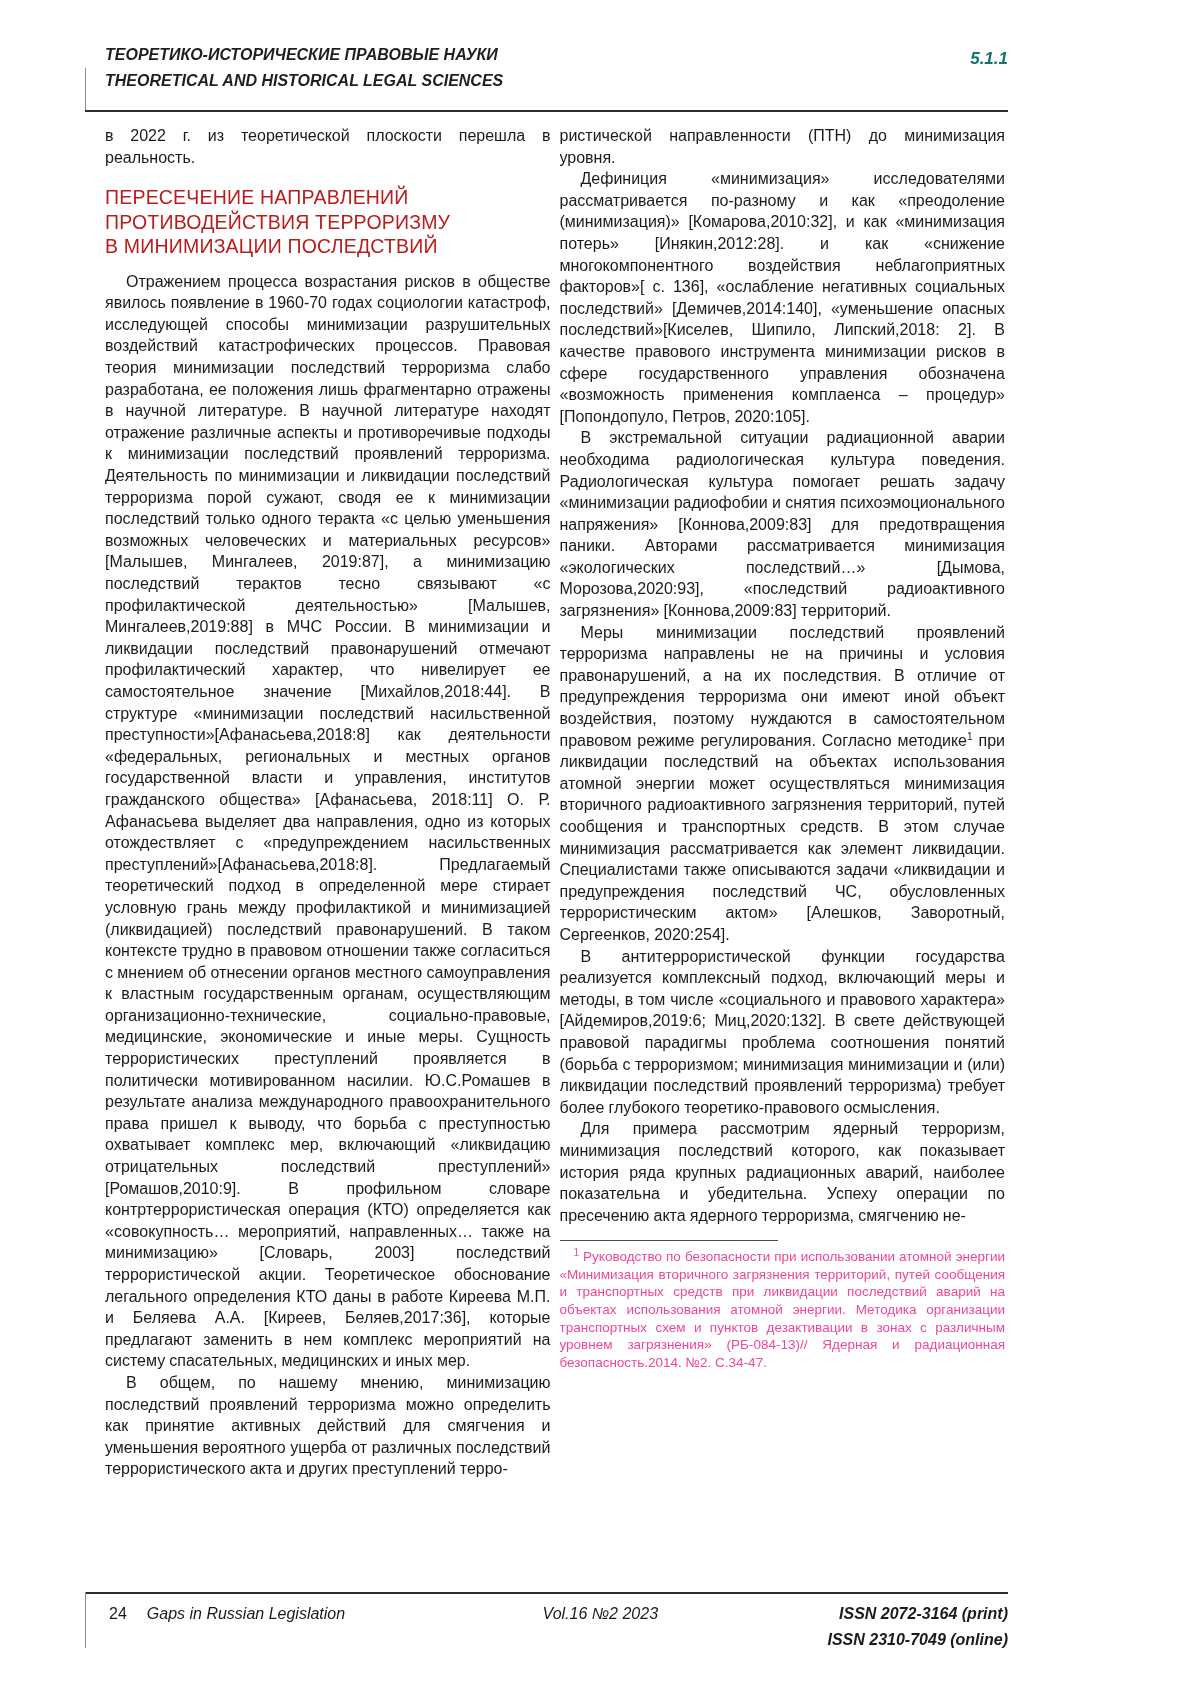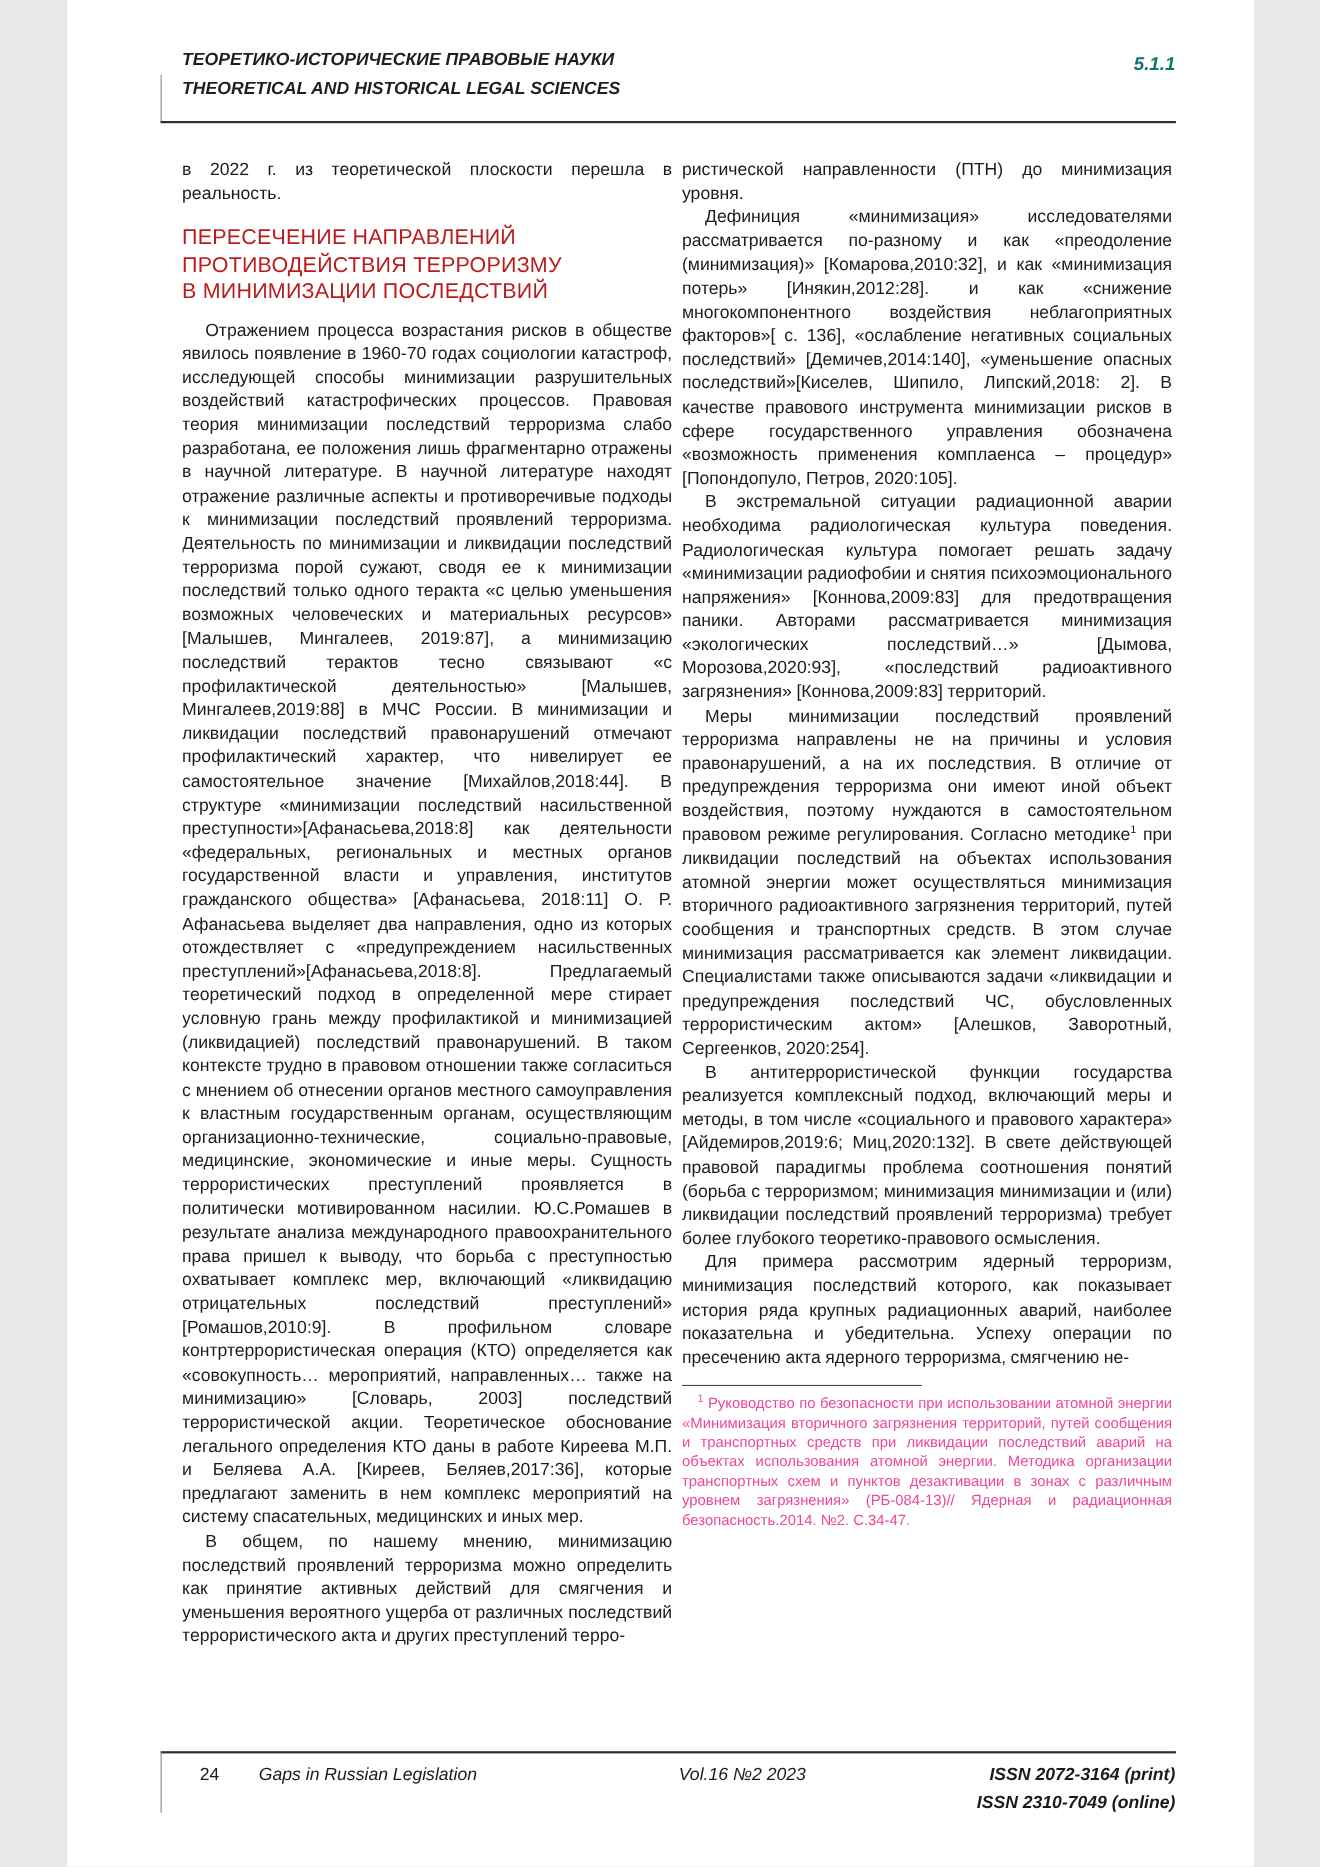--- a/index.html
+++ b/index.html
@@ -9,7 +9,7 @@
   }
   .page {
     position: relative;
-    width: 1079px;
+    width: 1200px;
     height: 1697px;
     background: #ffffff;
     margin: 0 auto;

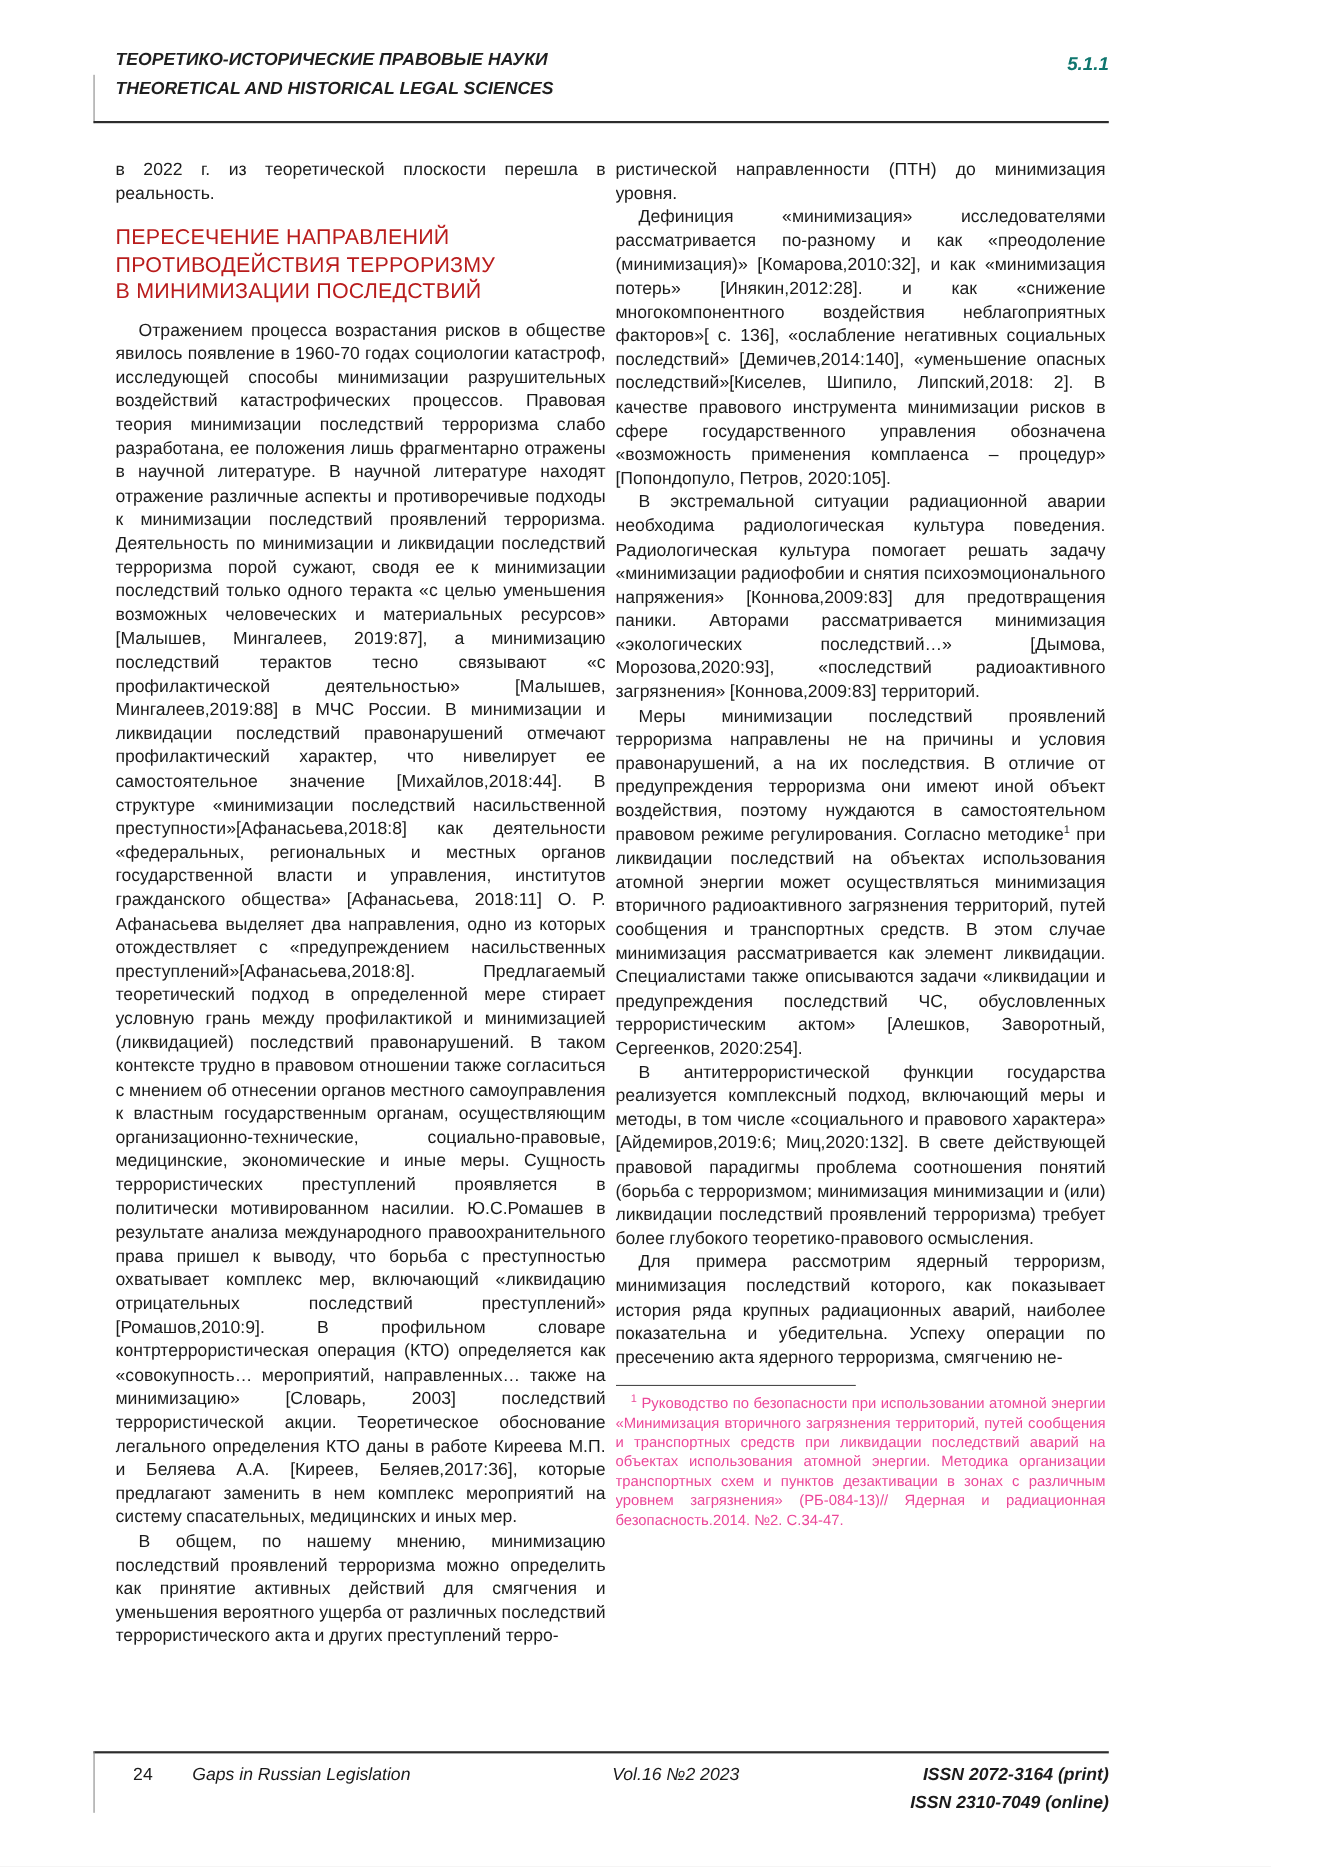--- a/index.html
+++ b/index.html
@@ -67,7 +67,7 @@
   .columns {
     position: absolute;
     left: 105px;
-    top: 144px;
+    top: 125px;
     width: 900px;
     display: flex;
     gap: 9px;

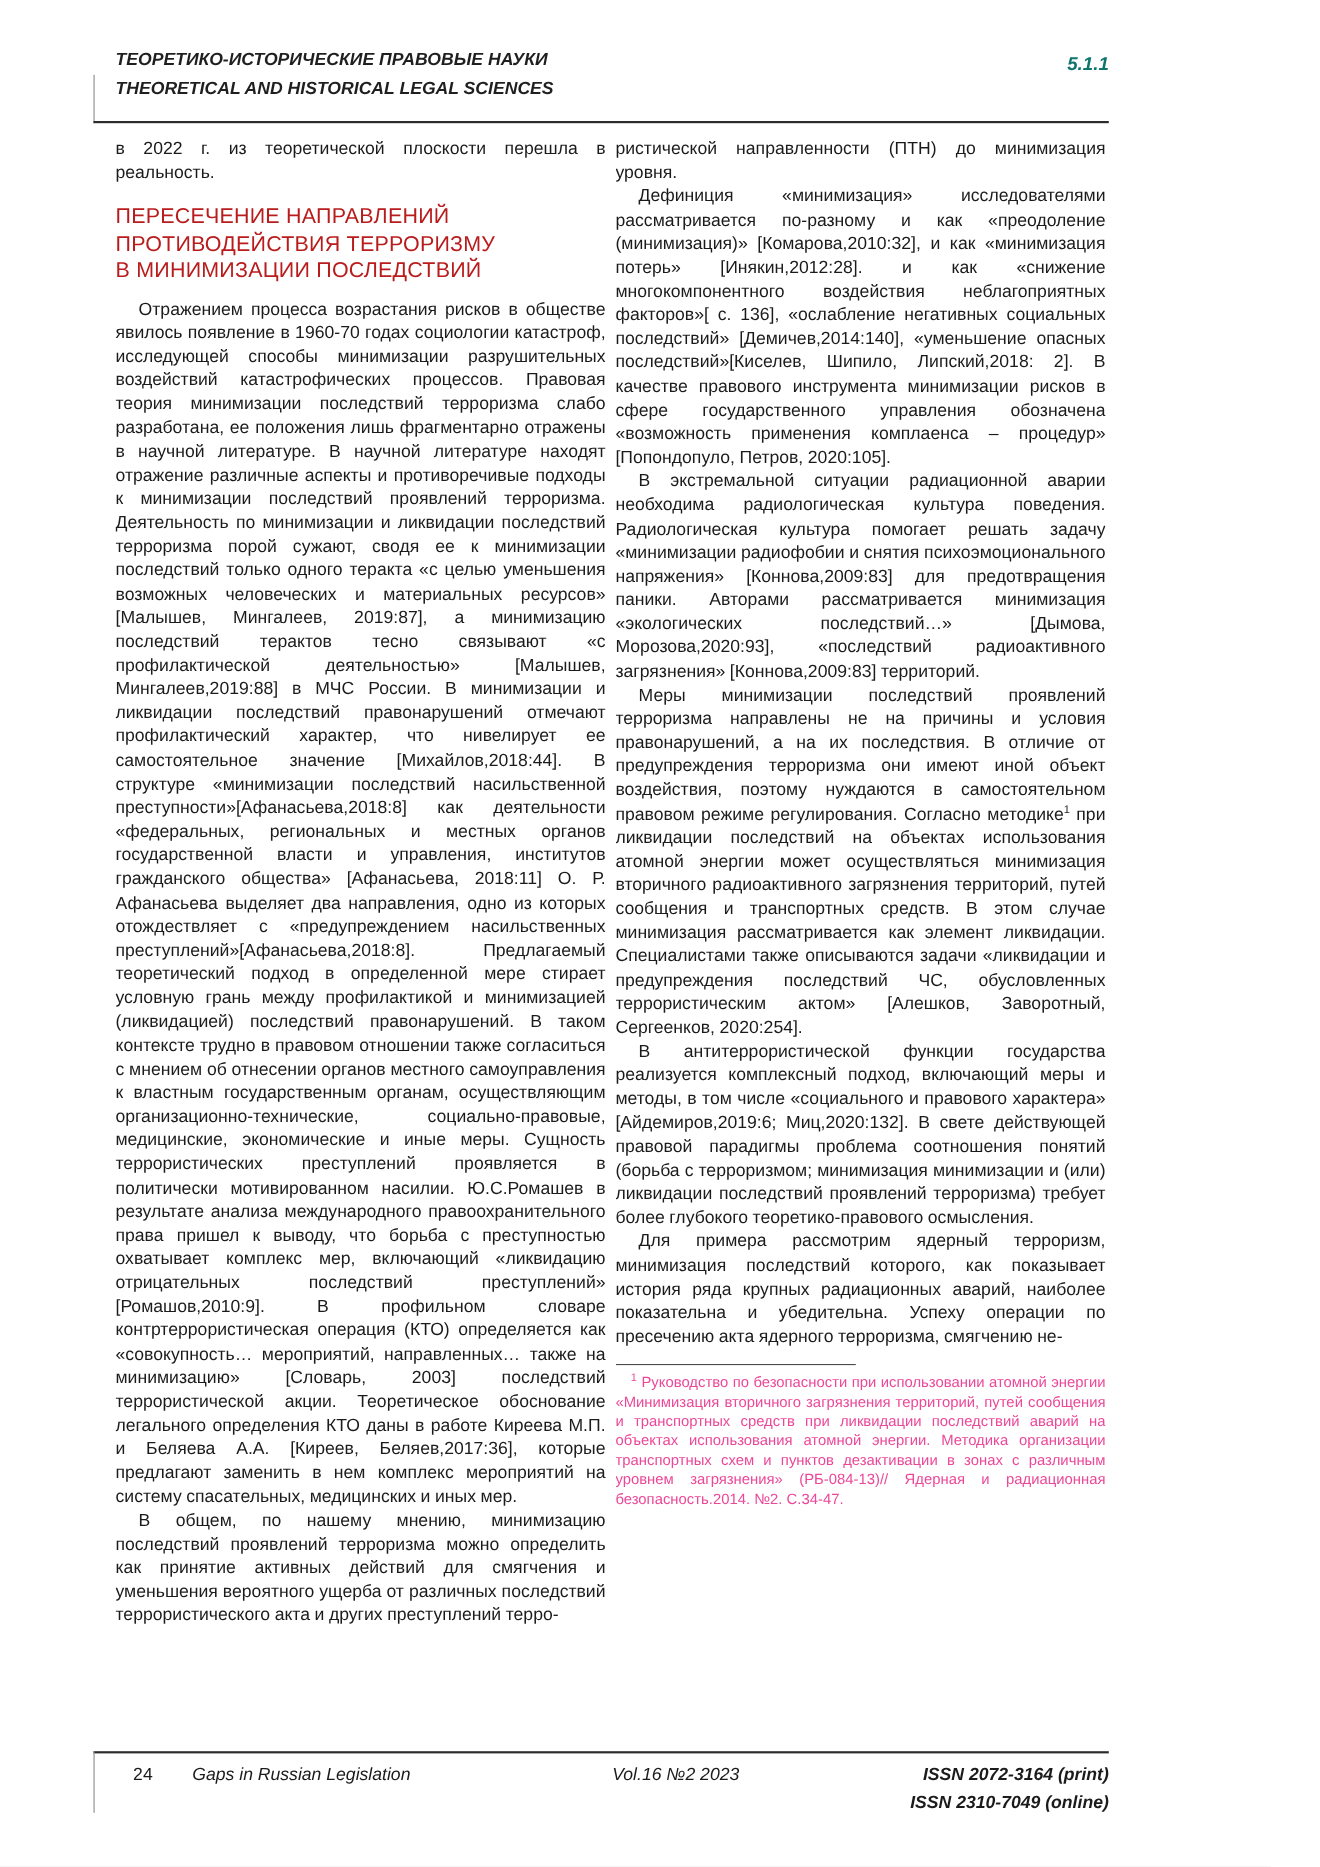--- a/index.html
+++ b/index.html
@@ -151,9 +151,9 @@
     line-height: 26px;
   }
   .page-footer .left-group {
-    margin-left: 36px;
-    display: flex;
-    gap: 36px;
+    margin-left: 24px;
+    display: flex;
+    gap: 20px;
     white-space: nowrap;
   }
   .page-footer .page-number { font-style: normal; }

